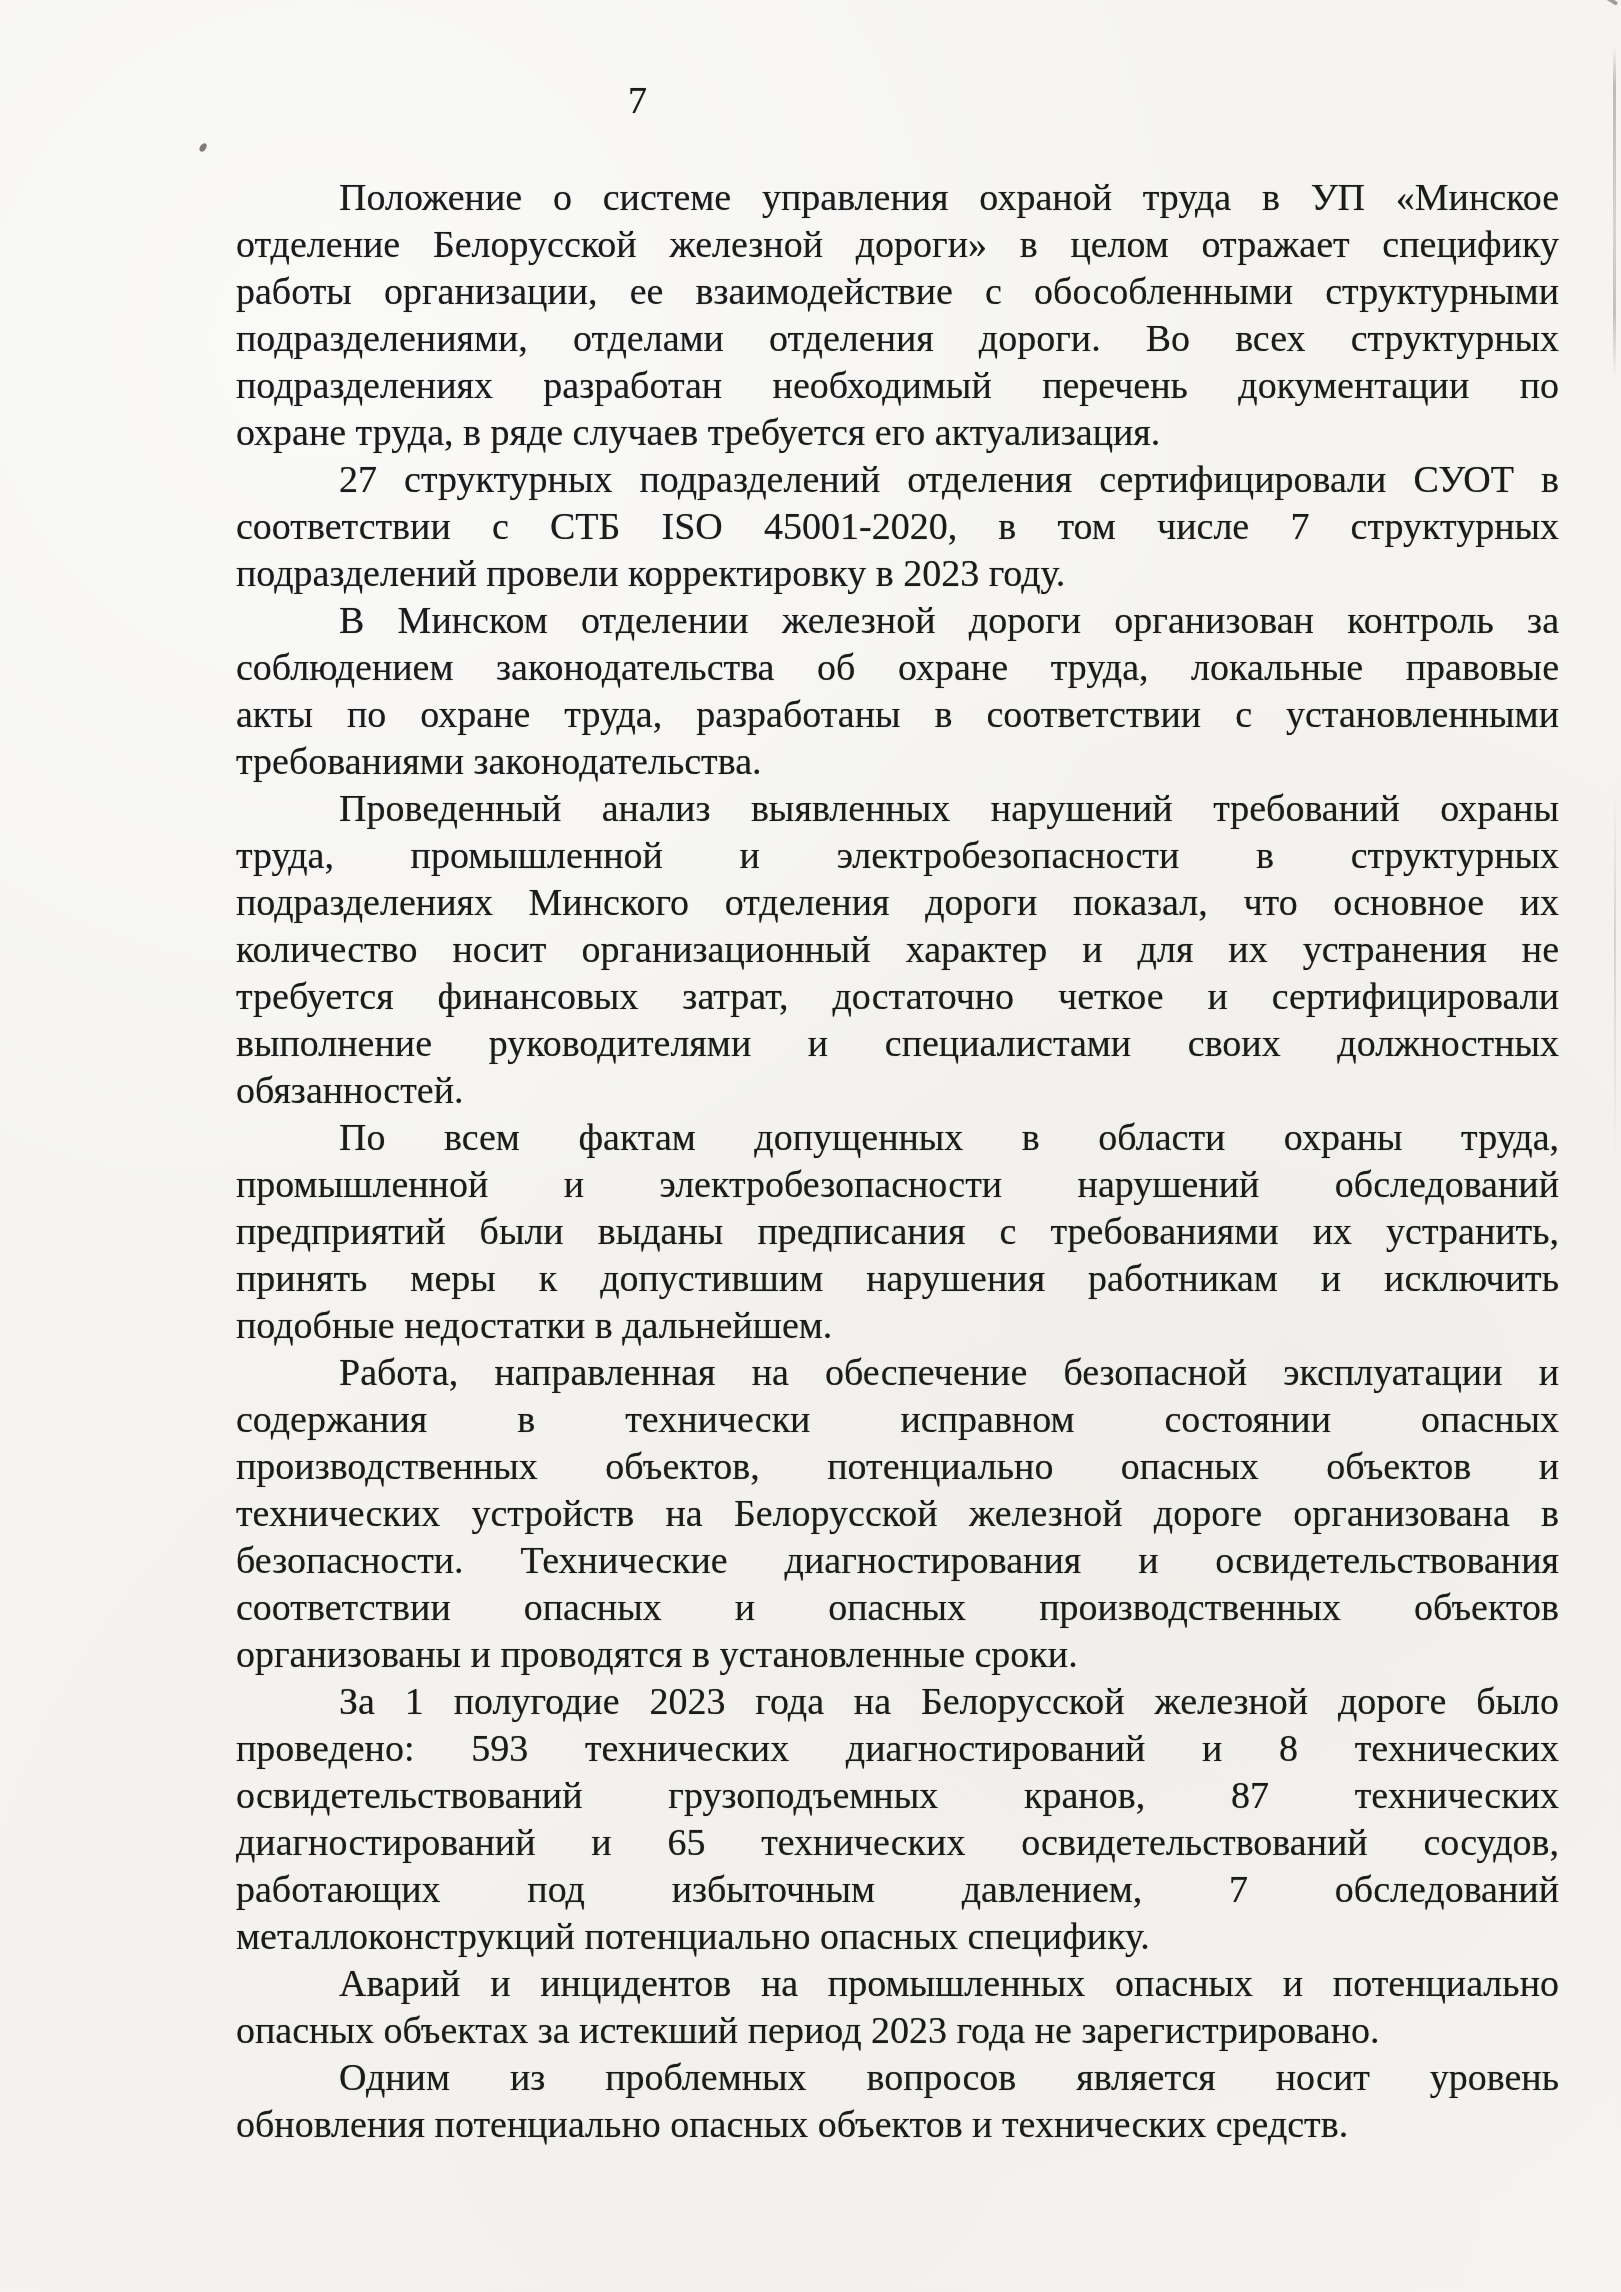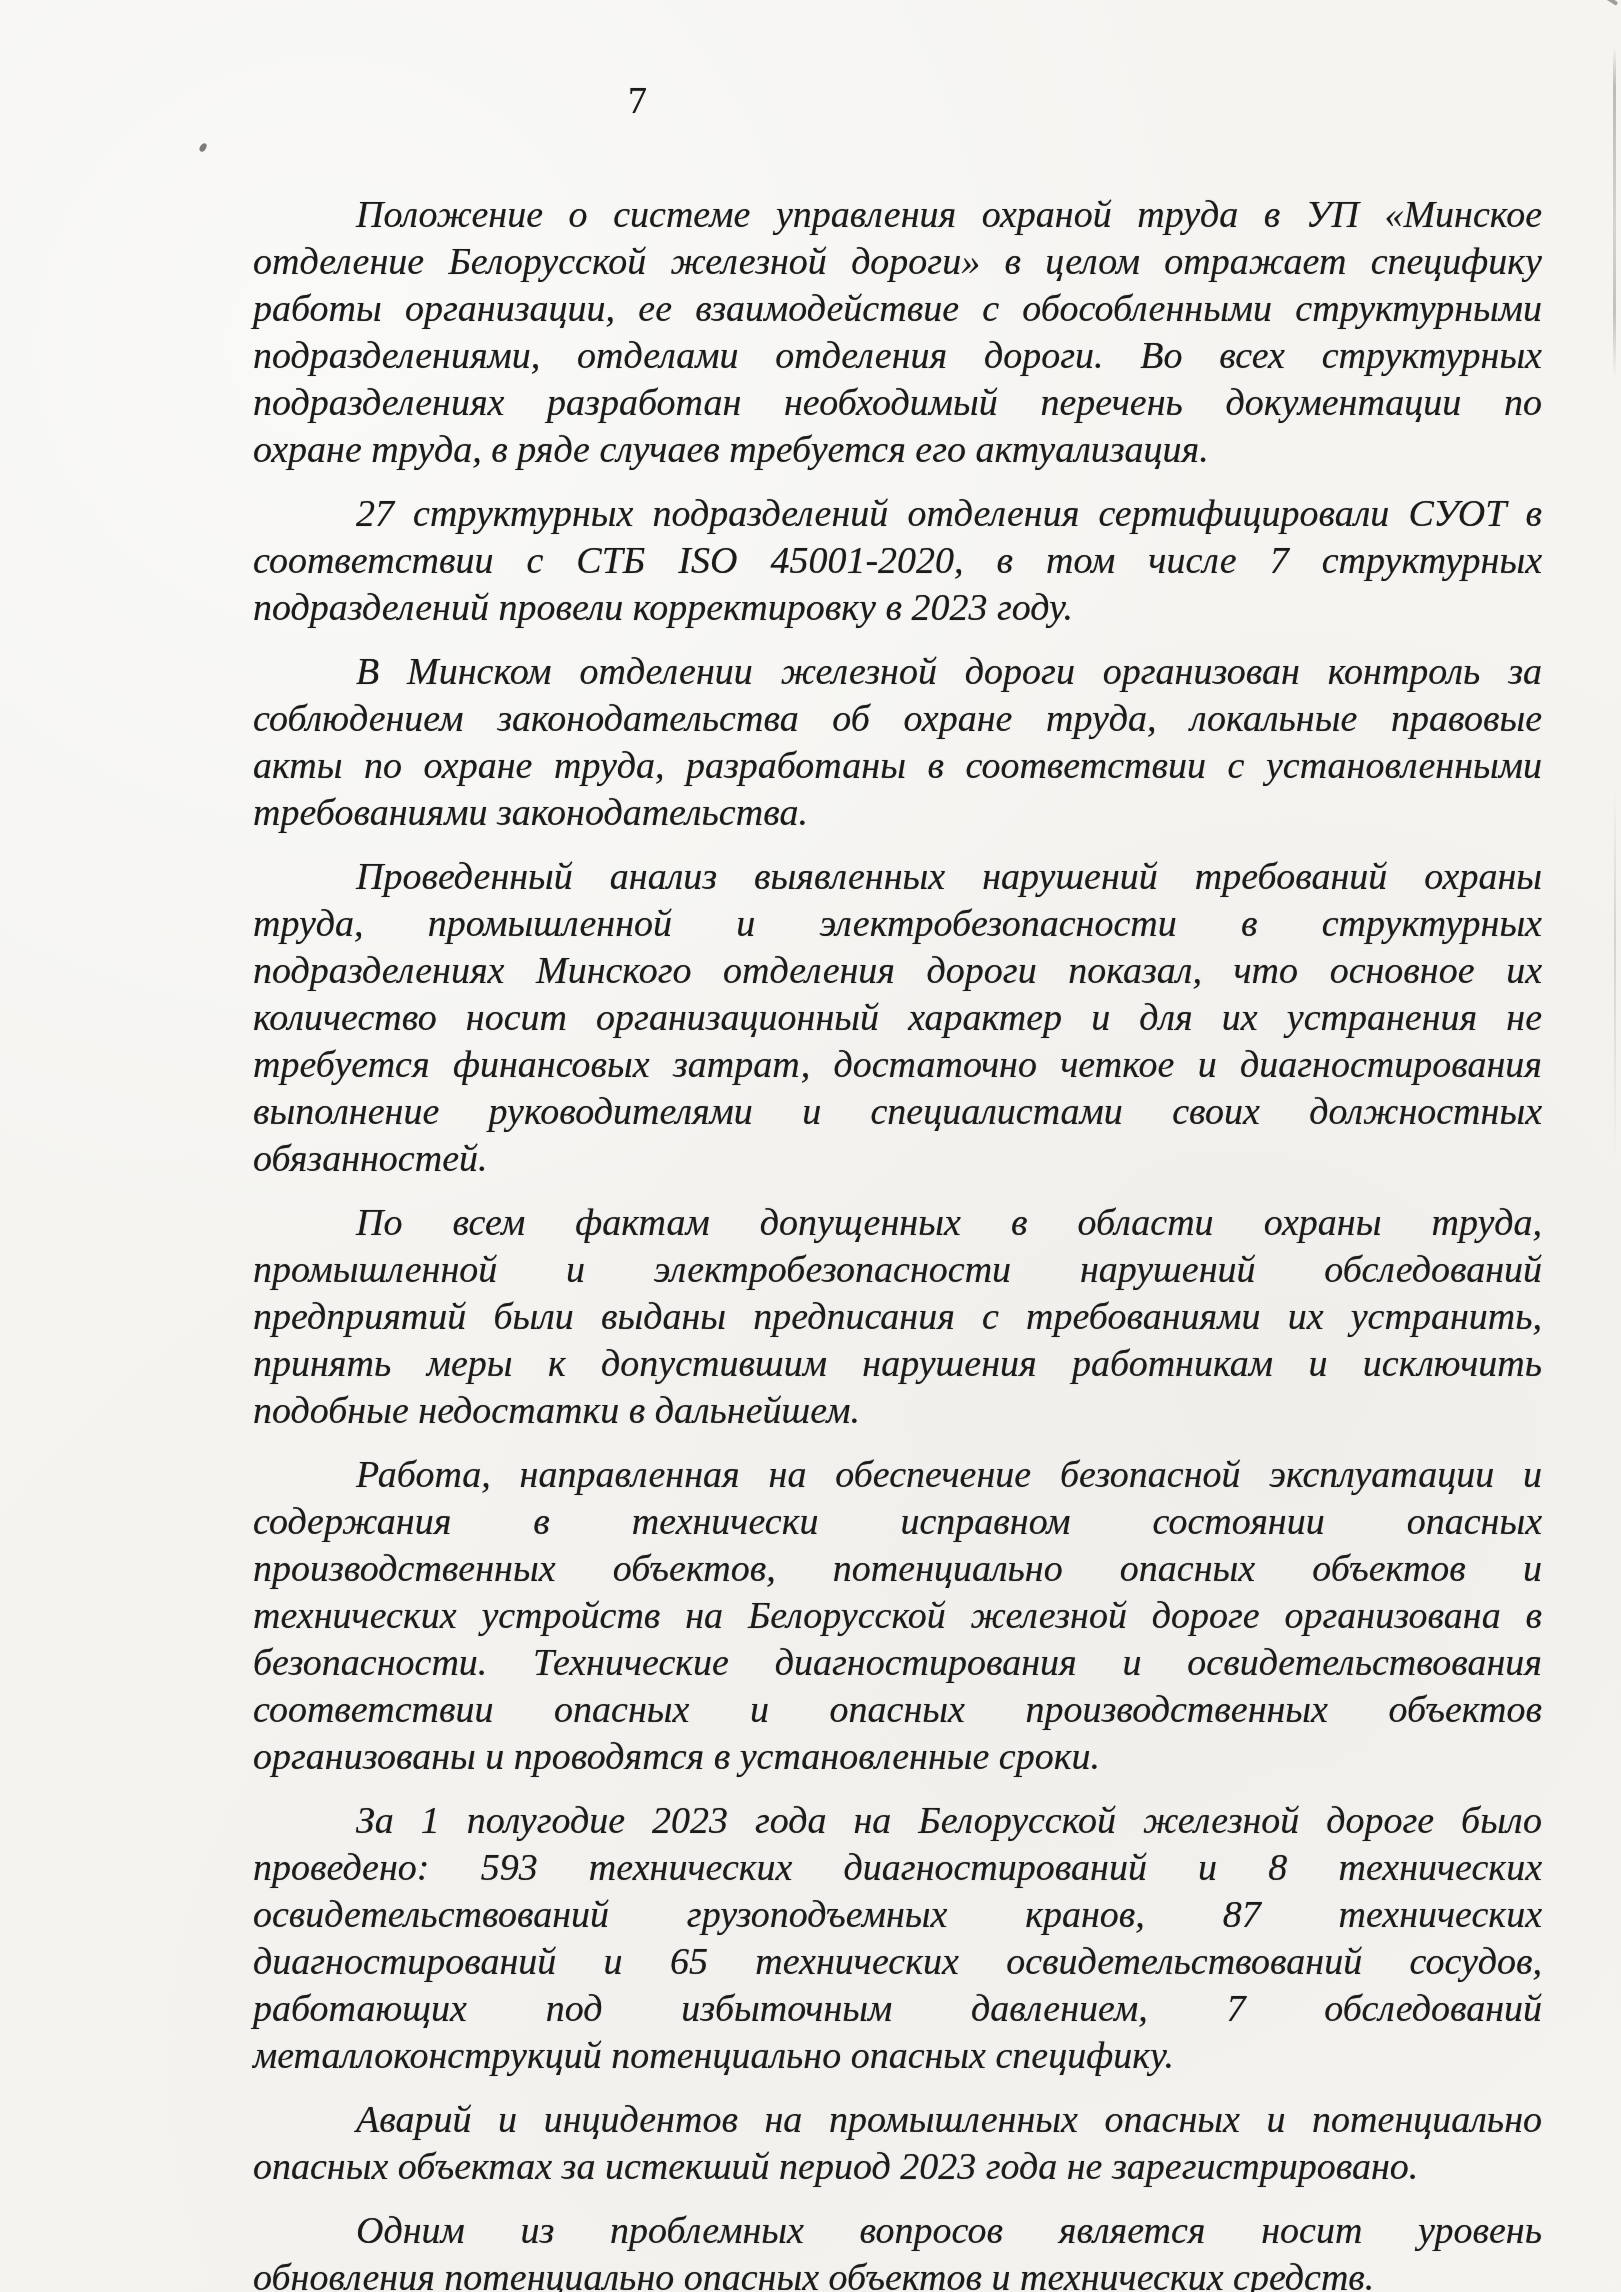--- a/index.html
+++ b/index.html
@@ -41,7 +41,7 @@
     line-height: 47px;
     text-shadow: 0 0 0.9px rgba(25,25,25,0.55);
   }
-  .para { margin: 17px; padding: 0; font-style: italic; }
+  .para { margin: 0; padding: 0; }
   .line {
     text-align: justify;
     text-align-last: justify;

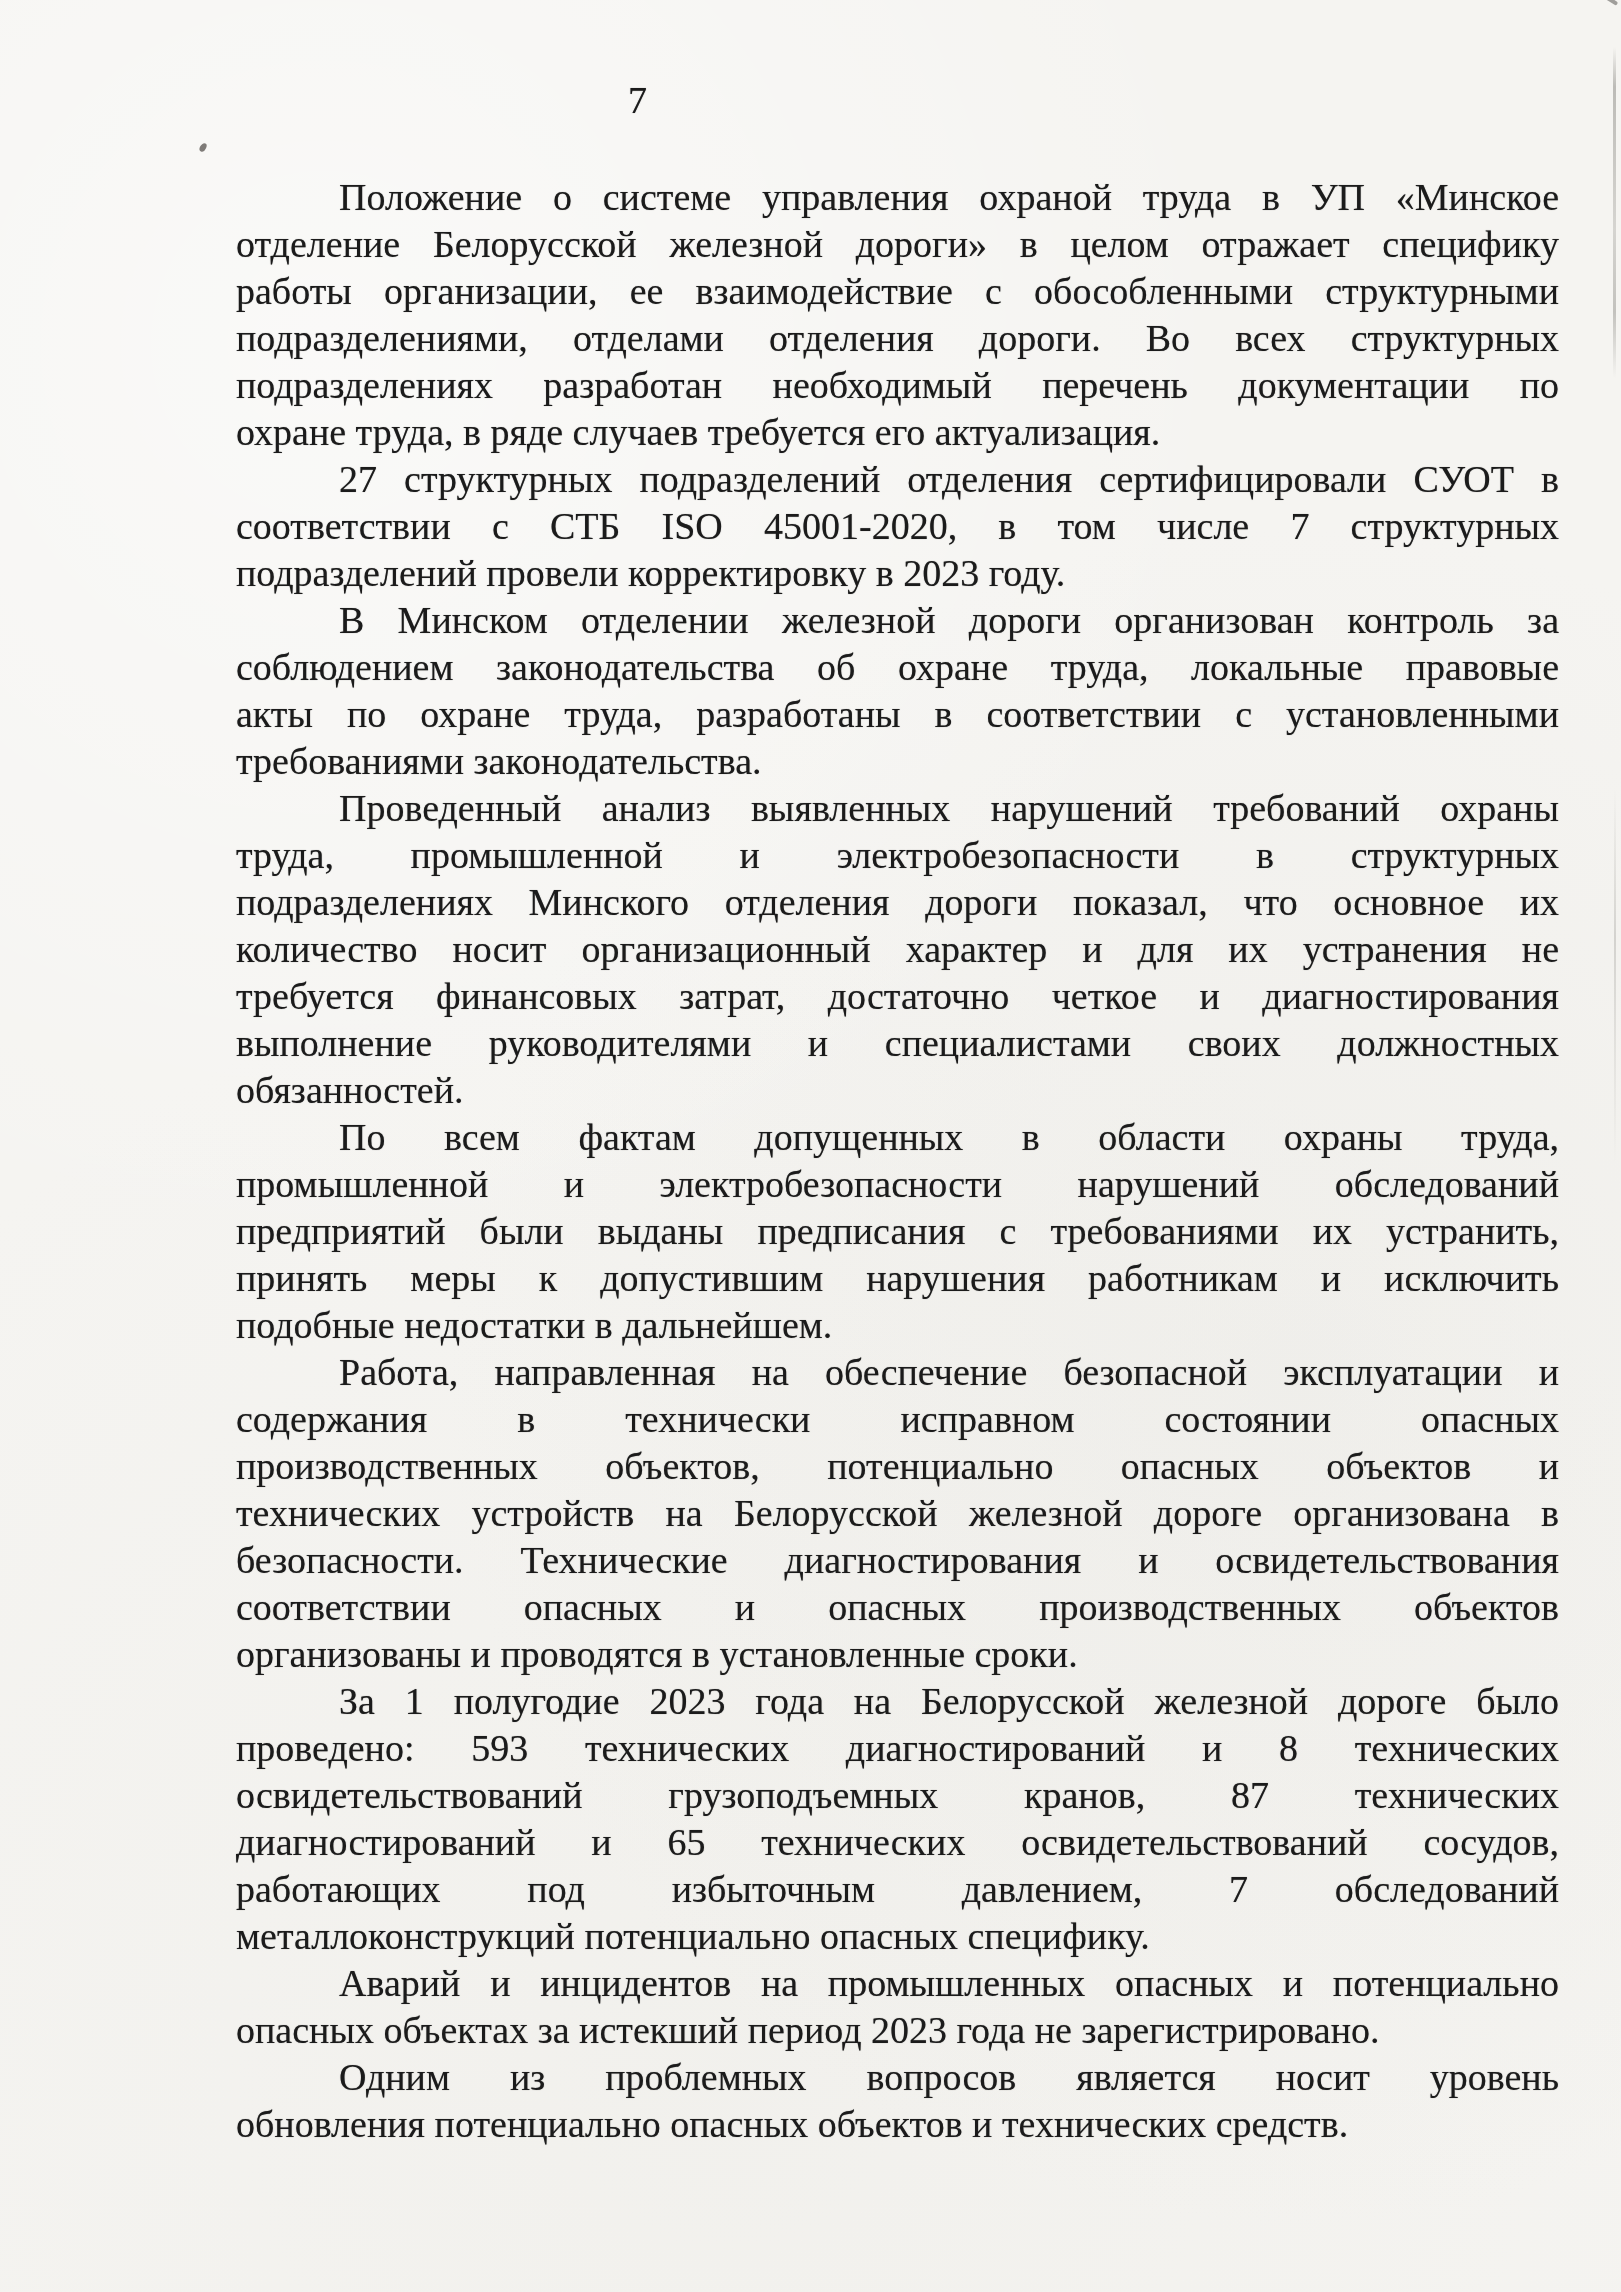--- a/index.html
+++ b/index.html
@@ -130,7 +130,7 @@
         <div class="line">труда, промышленной и электробезопасности в структурных</div>
         <div class="line">подразделениях Минского отделения дороги показал, что основное их</div>
         <div class="line">количество носит организационный характер и для их устранения не</div>
-        <div class="line">требуется финансовых затрат, достаточно четкое и диагностирования</div>
+        <div class="line">требуется финансовых затрат, достаточно четкое и сертифицировали</div>
         <div class="line">выполнение руководителями и специалистами своих должностных</div>
         <div class="line last">обязанностей.</div>
       </div>

